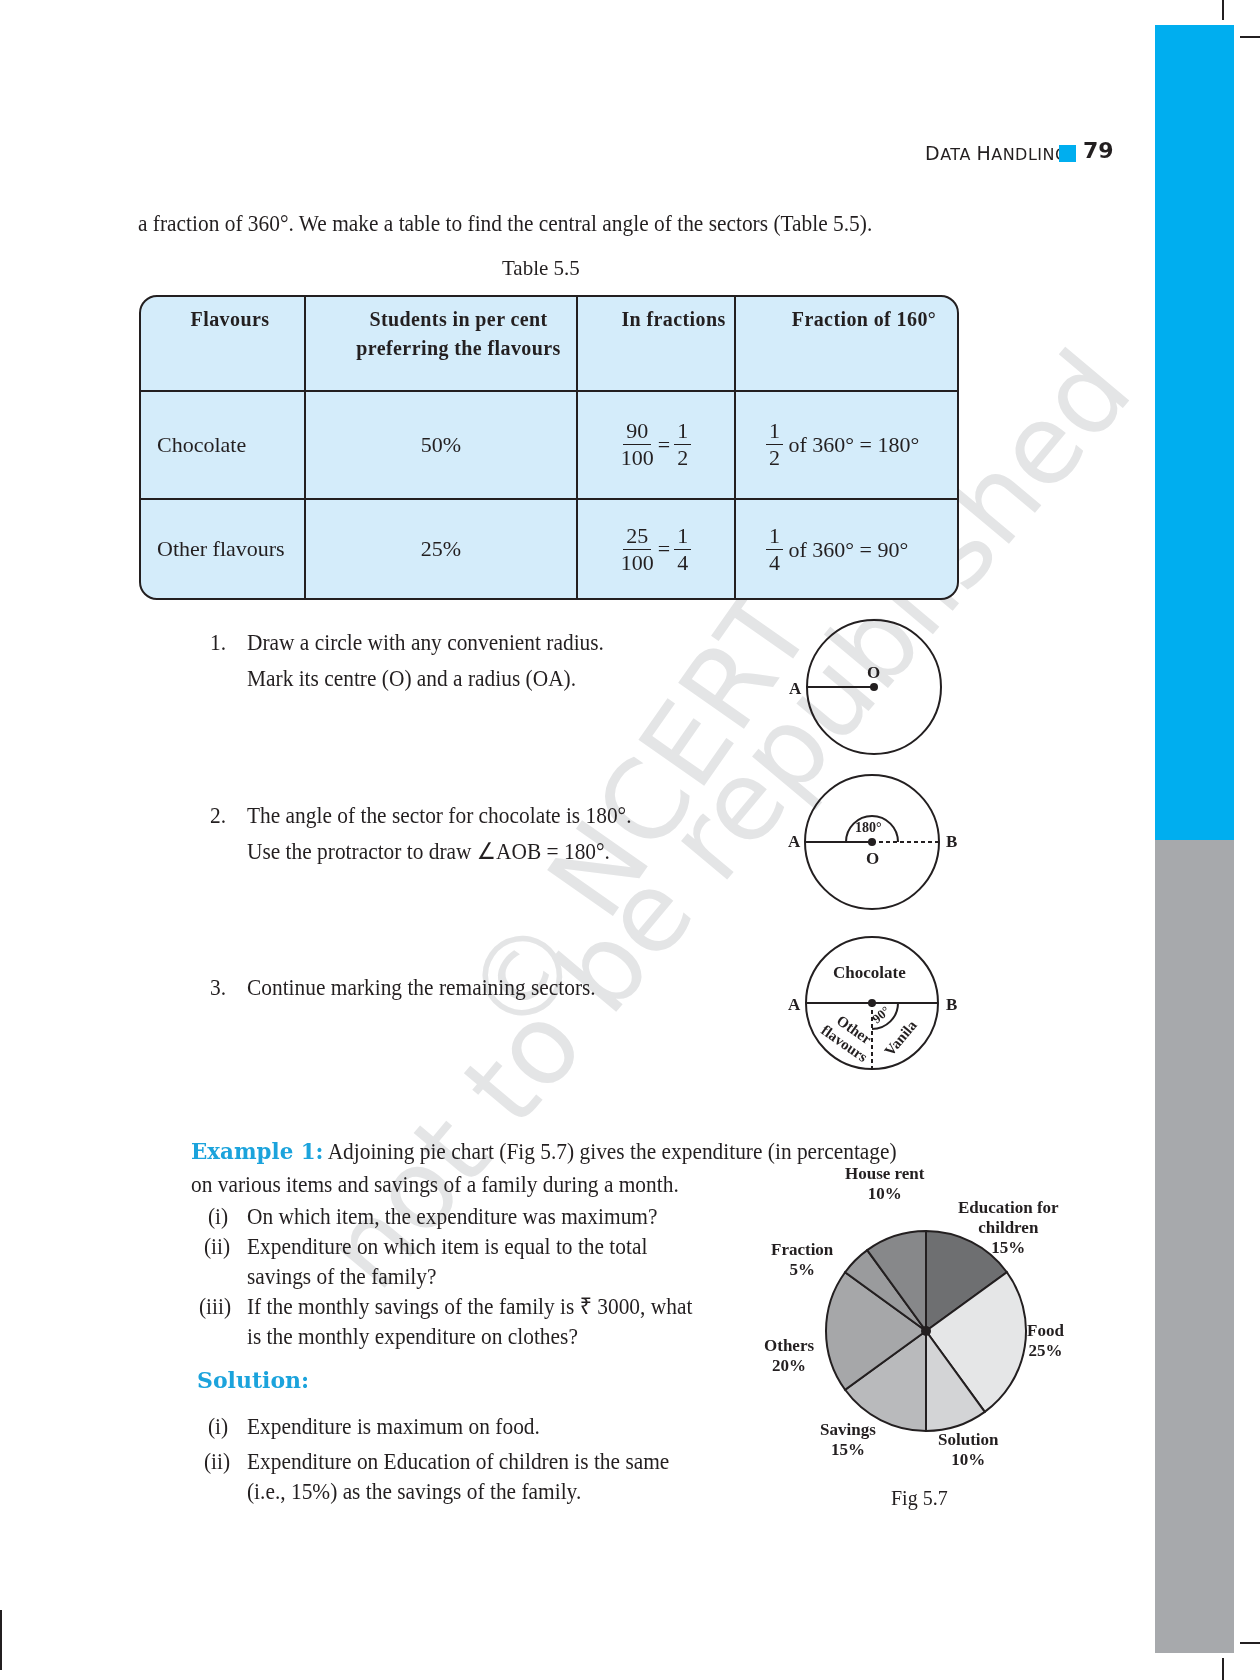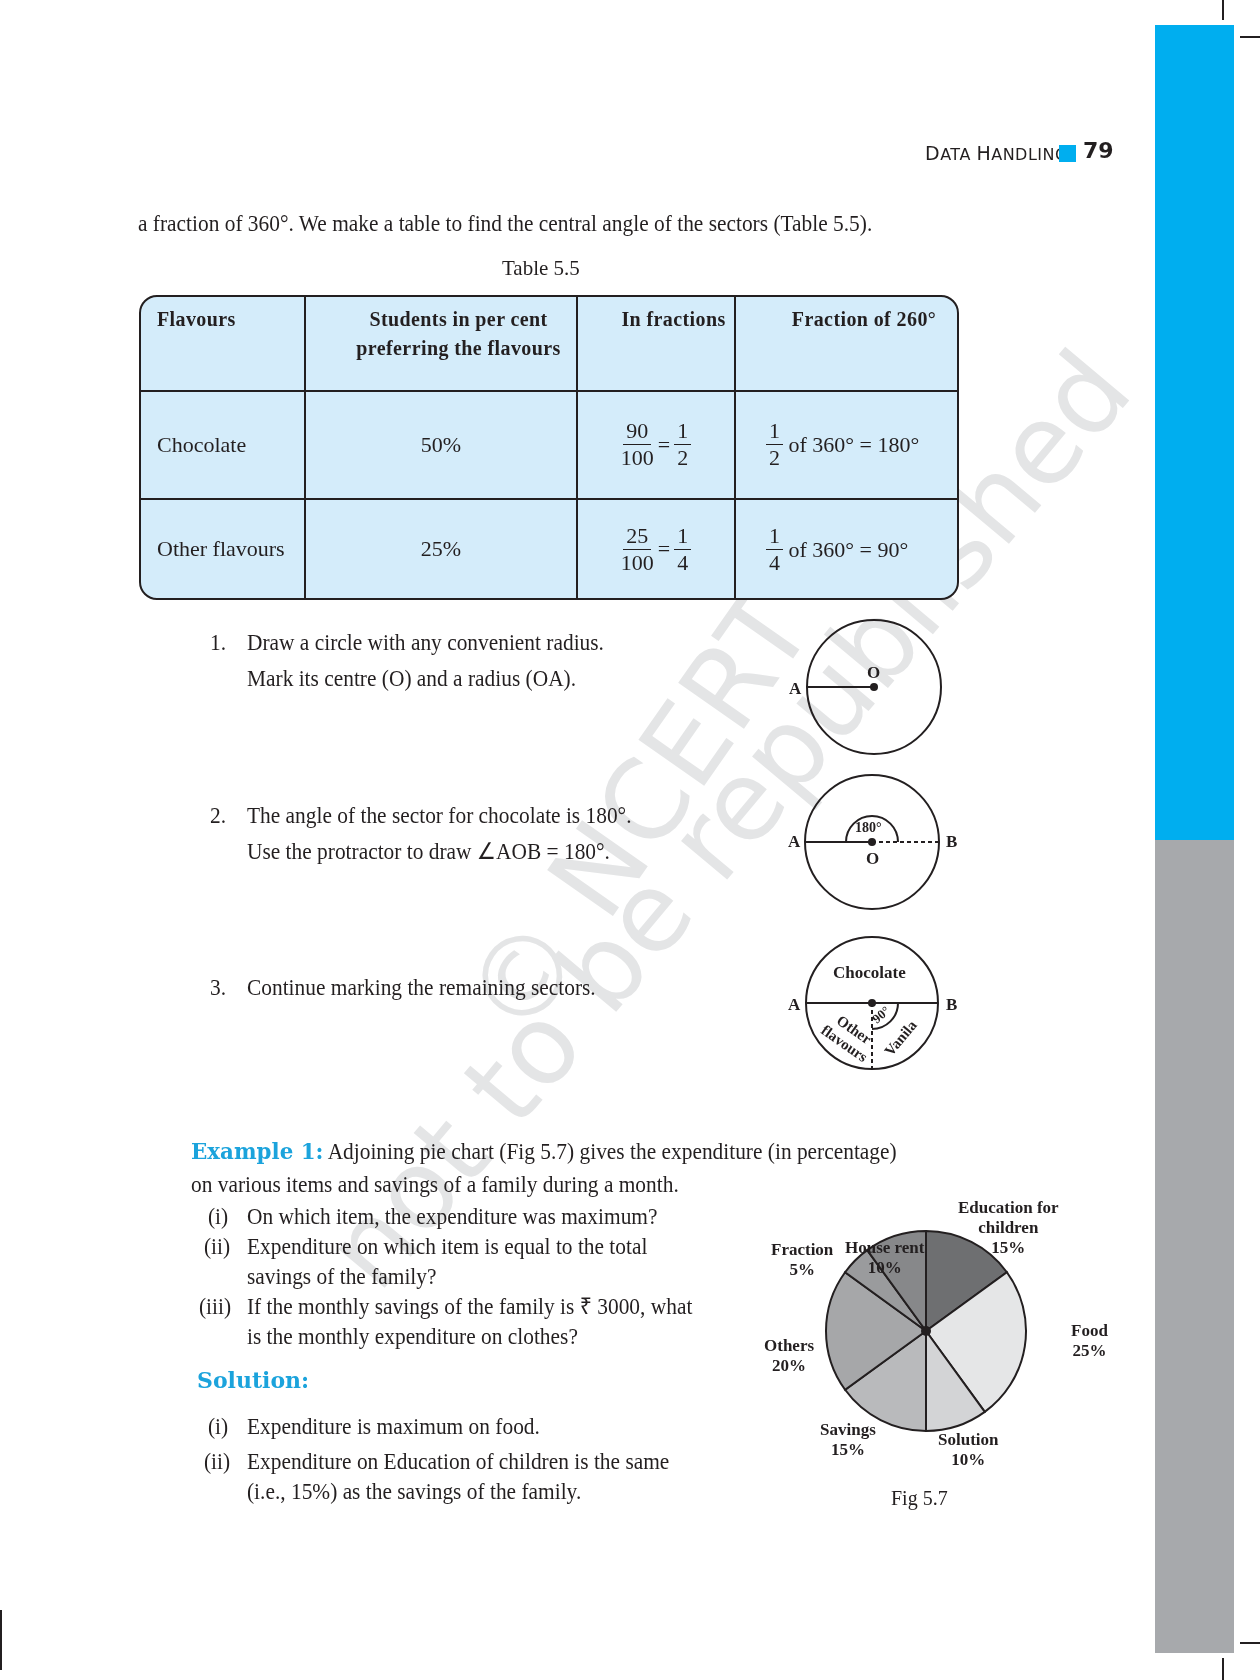--- a/index.html
+++ b/index.html
@@ -31,7 +31,7 @@
   .tbl th:first-child, .tbl td:first-child { border-left:none; }
   .tbl th:last-child, .tbl td:last-child { border-right:none; }
   .tbl th { font-weight:bold; font-size:20px; vertical-align:top; padding-top:8px; line-height:29px; letter-spacing:0.4px;padding-left:36px; }
-  .tbl th.left { text-align:left; padding-left:16px; }
+  .tbl th.left { text-align:center; padding-left:16px; }
   .tbl td.name { text-align:left; padding-left:16px; }
   .tbl td.ctr { text-align:center; }
   .frac { display:inline-flex; flex-direction:column; align-items:center; vertical-align:middle; line-height:26px; font-size:22px; }

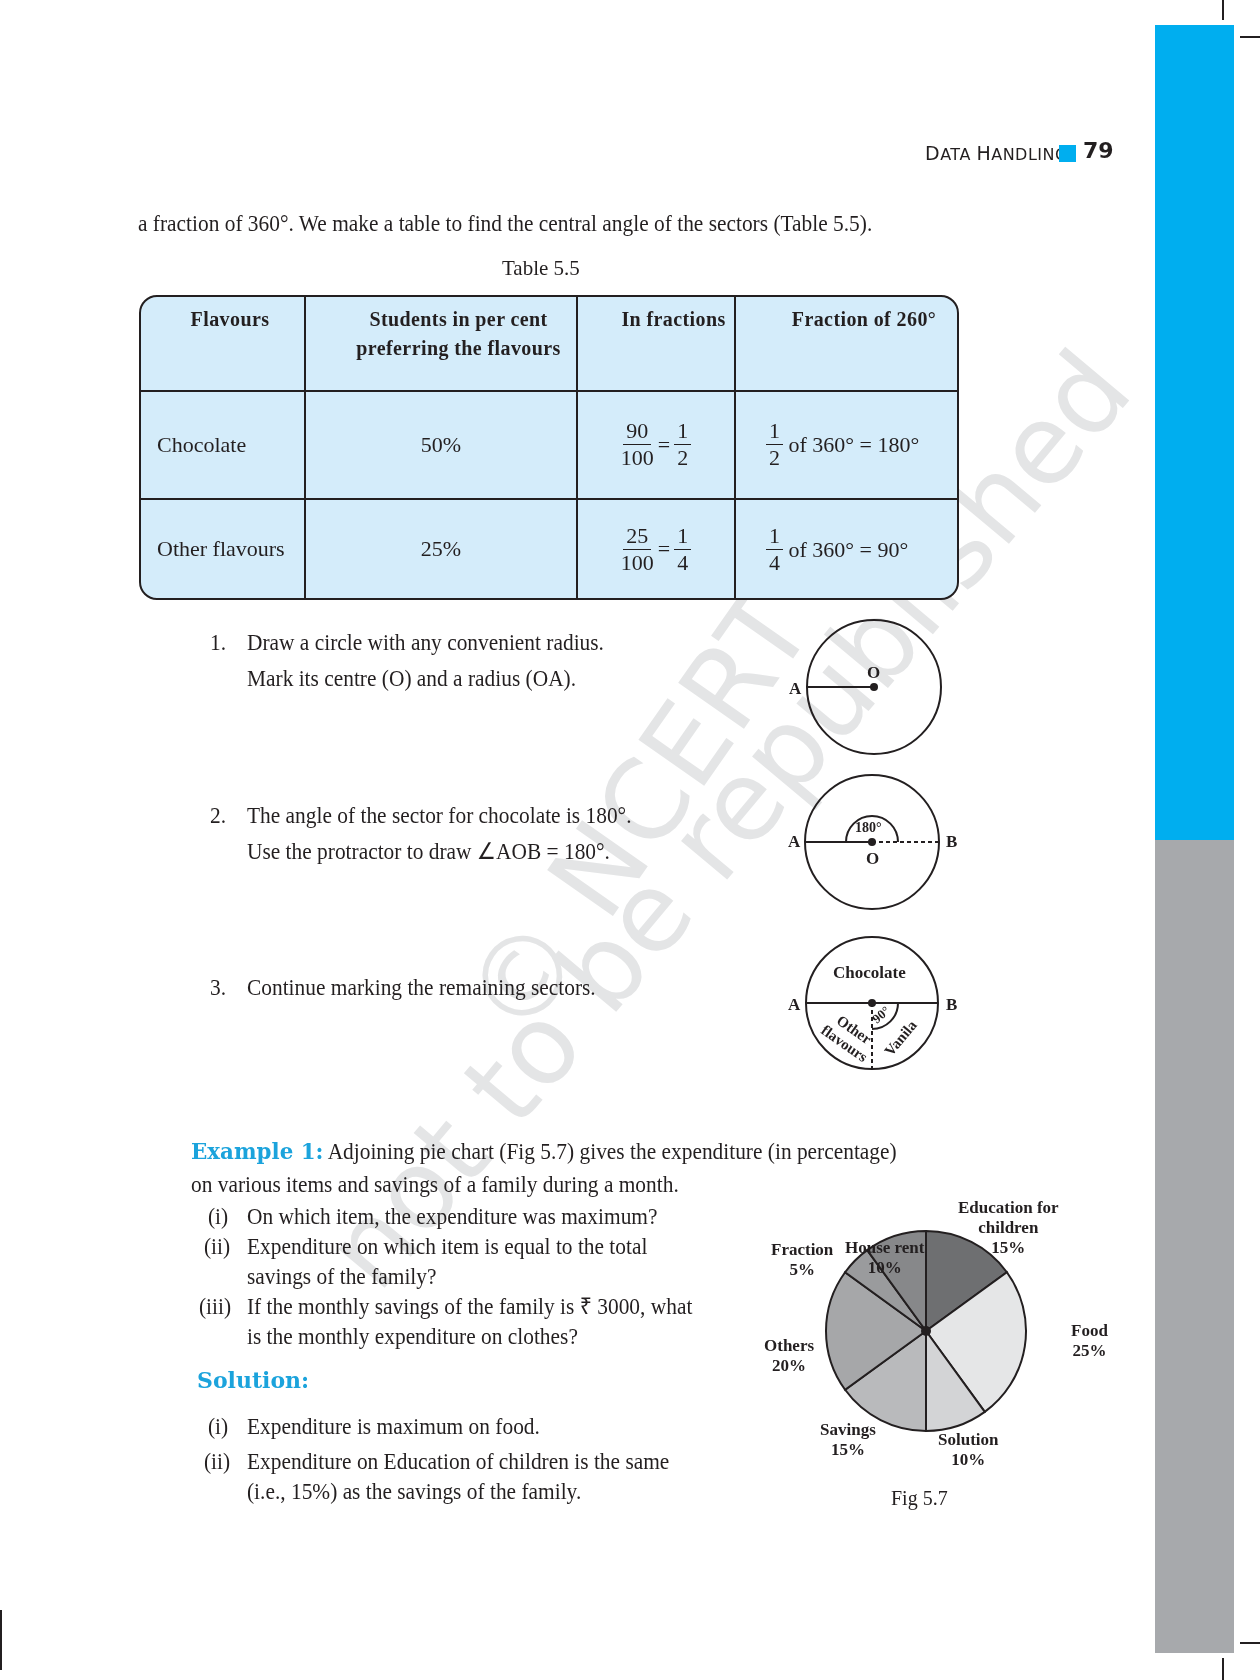--- a/index.html
+++ b/index.html
@@ -80,7 +80,7 @@
       <th class="left">Flavours</th>
       <th><span>Students in per cent</span><br><span>preferring the flavours</span></th>
       <th>In fractions</th>
-      <th>Fraction of 260°</th>
+      <th>Fraction of 160°</th>
     </tr>
     <tr style="height:81px;">
       <td class="name">Chocolate</td>

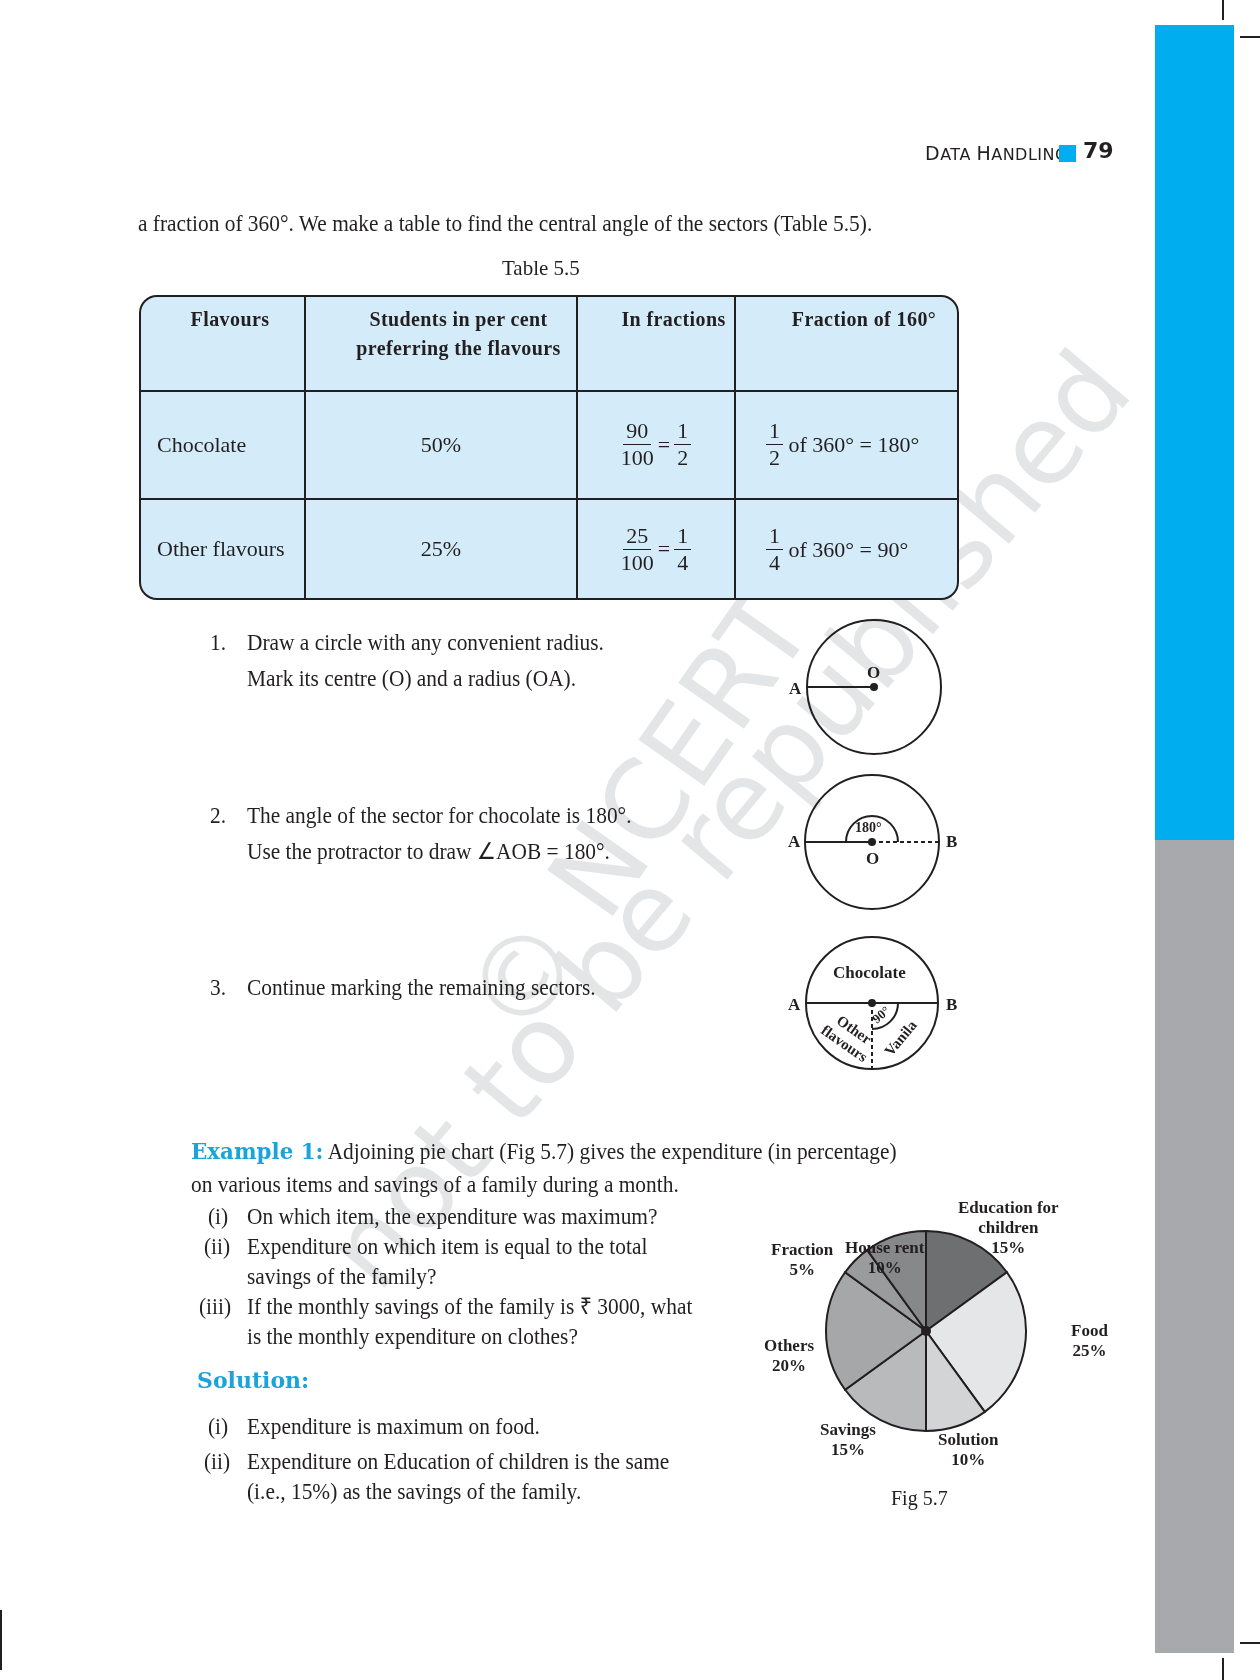--- a/index.html
+++ b/index.html
@@ -204,7 +204,7 @@
     <circle cx="106" cy="106" r="5" fill="#231f20"></circle>
   </svg>
 
-<div class="abs lbl" style="left:845px;top:1238px;"><span>House rent</span><br><span>10%</span></div>
+<div class="abs lbl" style="left:845px;top:1164px;"><span>House rent</span><br><span>10%</span></div>
 <div class="abs lbl" style="left:958px;top:1198px;"><span>Education for</span><br><span>children</span><br><span>15%</span></div>
 <div class="abs lbl" style="left:771px;top:1240px;"><span>Fraction</span><br><span>5%</span></div>
 <div class="abs lbl" style="left:1027px;top:1321px;margin-left:44px;"><span>Food</span><br><span>25%</span></div>

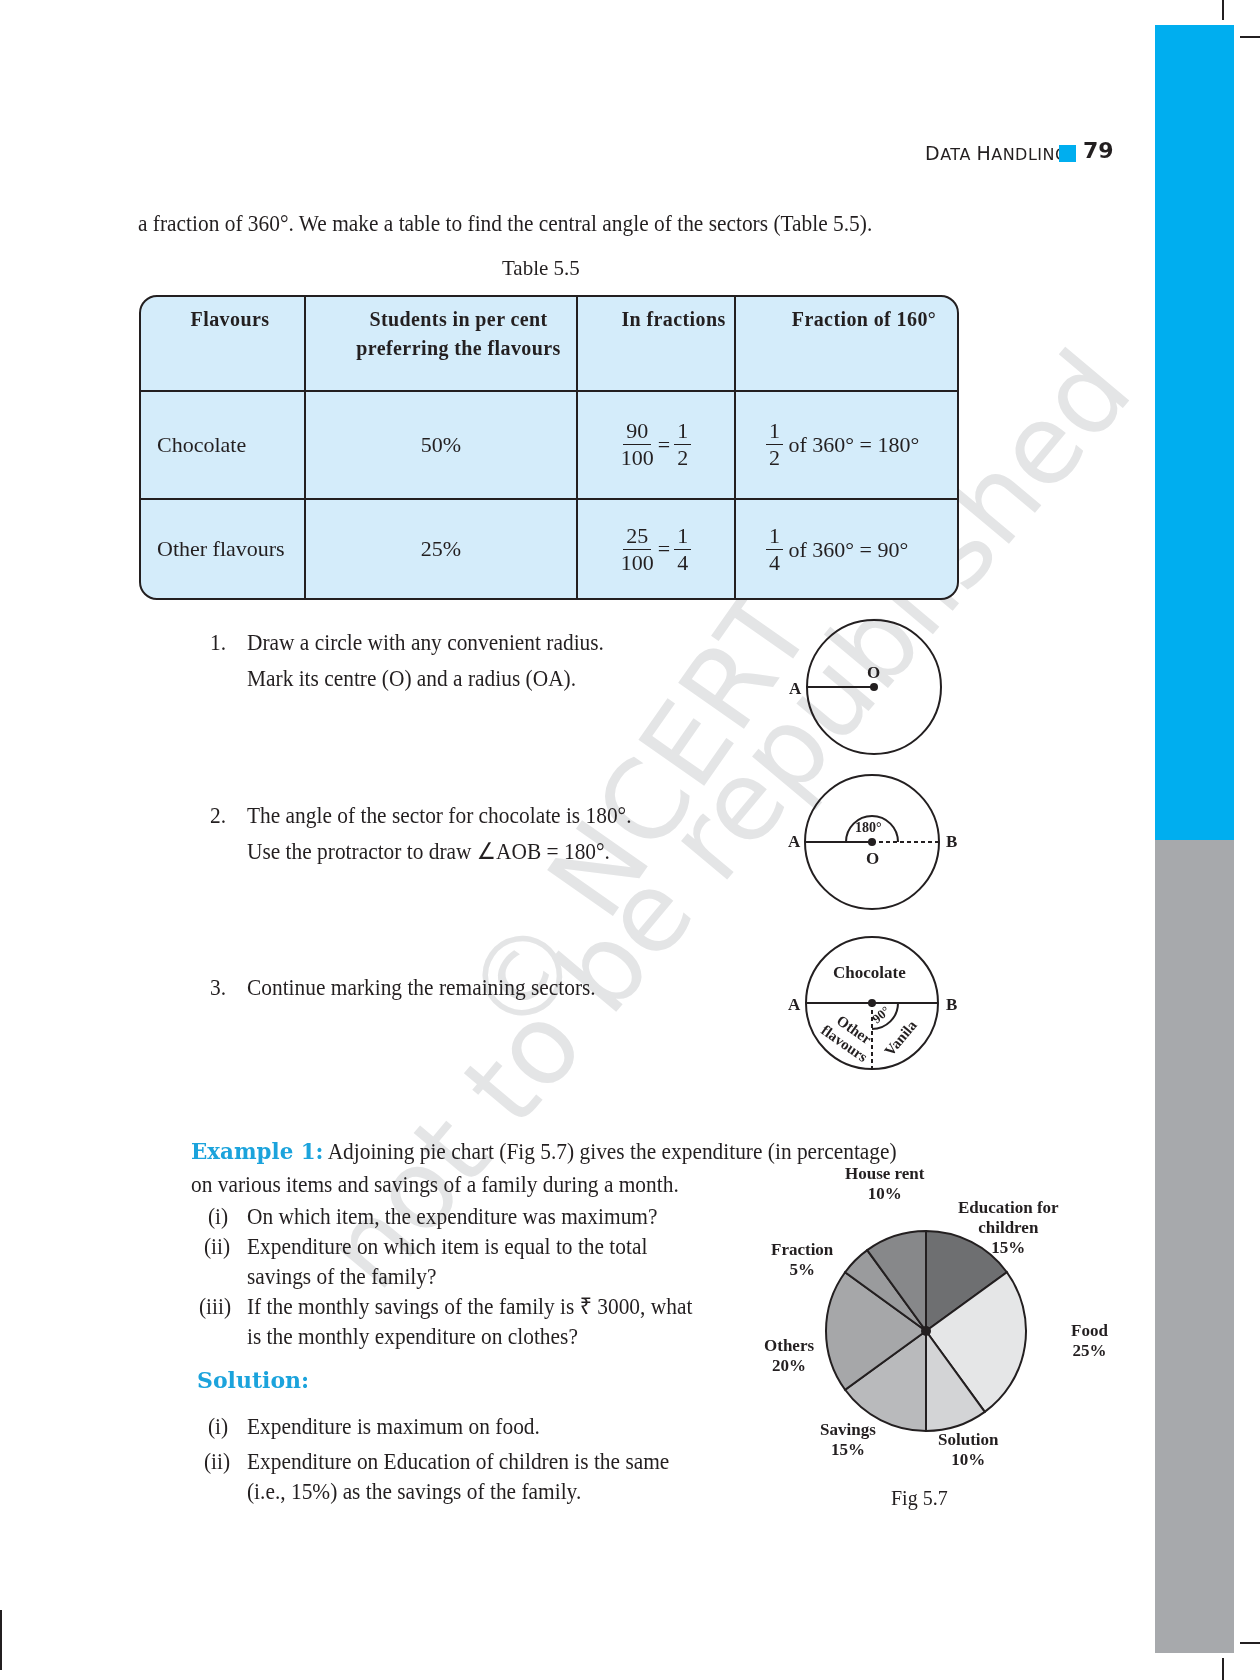--- a/index.html
+++ b/index.html
@@ -207,7 +207,7 @@
 <div class="abs lbl" style="left:845px;top:1164px;"><span>House rent</span><br><span>10%</span></div>
 <div class="abs lbl" style="left:958px;top:1198px;"><span>Education for</span><br><span>children</span><br><span>15%</span></div>
 <div class="abs lbl" style="left:771px;top:1240px;"><span>Fraction</span><br><span>5%</span></div>
-<div class="abs lbl" style="left:1027px;top:1321px;margin-left:44px;"><span>Food</span><br><span>25%</span></div>
+<div class="abs lbl" style="left:1027px;top:1321px;"><span>Food</span><br><span>25%</span></div>
 <div class="abs lbl" style="left:764px;top:1336px;"><span>Others</span><br><span>20%</span></div>
 <div class="abs lbl" style="left:820px;top:1420px;"><span>Savings</span><br><span>15%</span></div>
 <div class="abs lbl" style="left:938px;top:1430px;"><span>Solution</span><br><span>10%</span></div>

